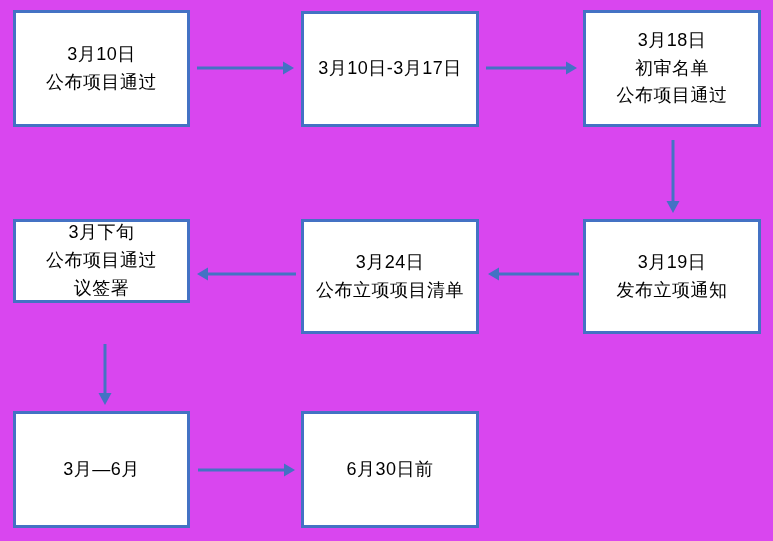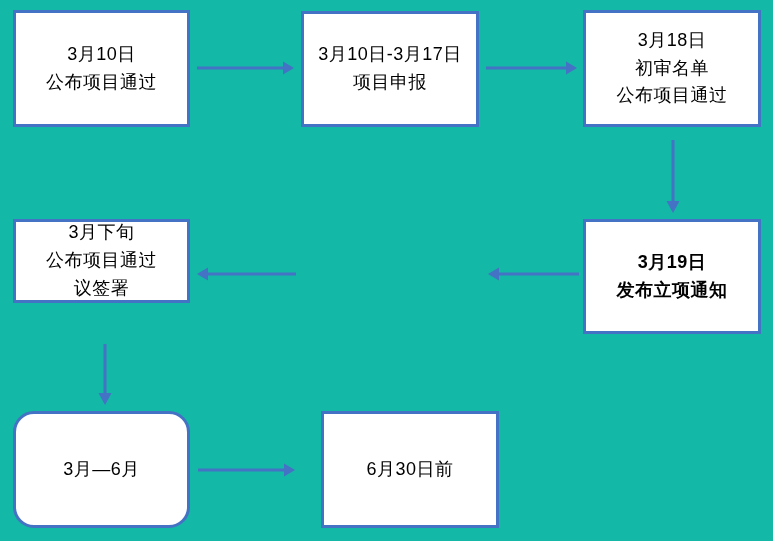--- a/index.html
+++ b/index.html
@@ -17,7 +17,7 @@
     width: 773px;
     height: 541px;
     overflow: hidden;
-    background: #14b8a6;
+    background: #d946ef;
   }
   .node {
     position: absolute;

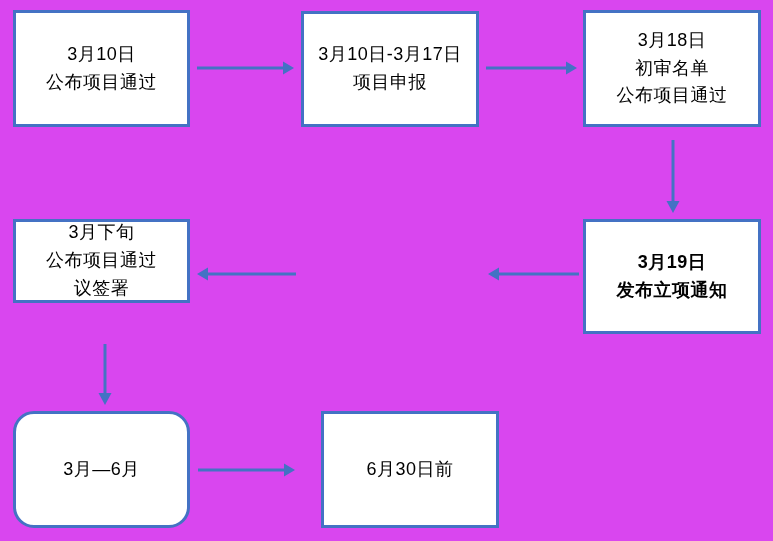--- a/index.html
+++ b/index.html
@@ -58,7 +58,6 @@
 
   <div class="node" style="left:301px; top:11px; width:178px; height:116px;">
     <span class="line">3月10日-3月17日</span>
-    <span class="line">项目申报</span>
   </div>
 
   <div class="node" style="left:583px; top:10px; width:178px; height:117px;">

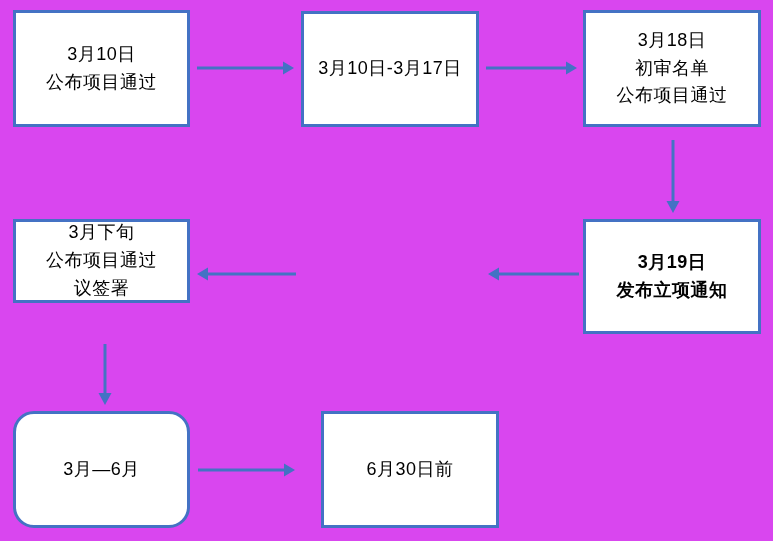--- a/index.html
+++ b/index.html
@@ -72,6 +72,10 @@
     <span class="line">议签署</span>
   </div>
 
+  <div class="node" style="left:301px; top:219px; width:178px; height:115px;">
+    <span class="line">3月24日</span>
+    <span class="line">公布立项项目清单</span>
+  </div>
 
   <div class="node" style="left:583px; top:219px; width:178px; height:115px;font-weight:bold;">
     <span class="line">3月19日</span>

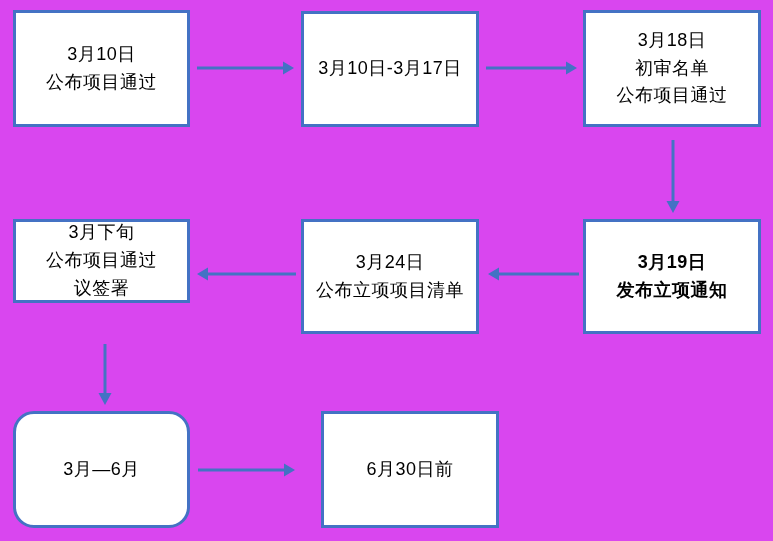--- a/index.html
+++ b/index.html
@@ -77,7 +77,7 @@
     <span class="line">公布立项项目清单</span>
   </div>
 
-  <div class="node" style="left:583px; top:219px; width:178px; height:115px;font-weight:bold;">
+  <div class="node" style="left:583px; top:219px; width:178px; height:115px;">
     <span class="line">3月19日</span>
     <span class="line">发布立项通知</span>
   </div>

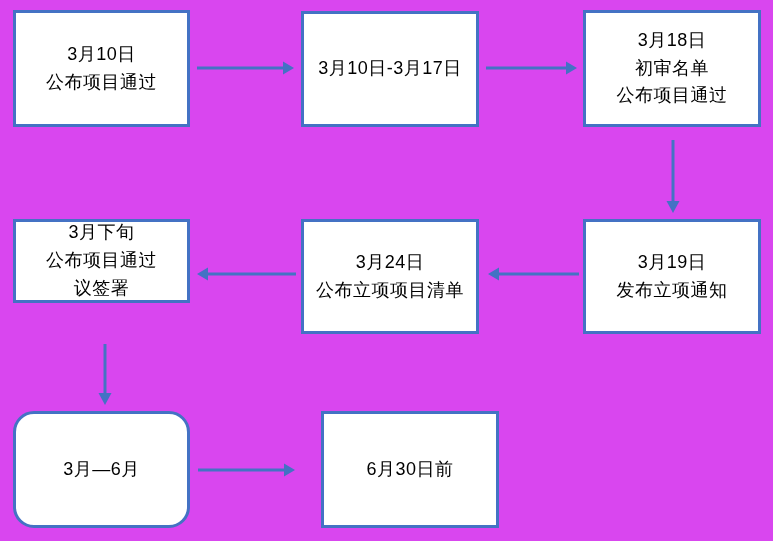--- a/index.html
+++ b/index.html
@@ -82,7 +82,7 @@
     <span class="line">发布立项通知</span>
   </div>
 
-  <div class="node" style="left:13px; top:411px; width:177px; height:117px;border-radius:21px;">
+  <div class="node" style="left:13px; top:411px; width:177px; height:117px;">
     <span class="line">3月—6月</span>
   </div>
 

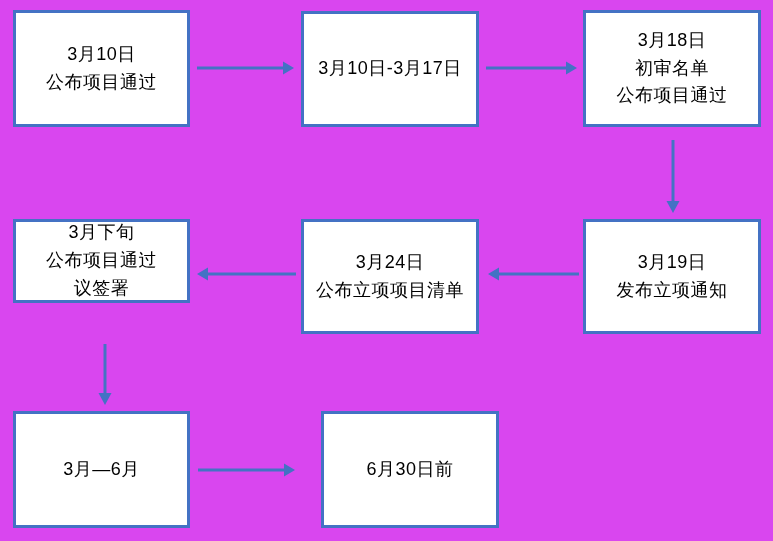--- a/index.html
+++ b/index.html
@@ -86,7 +86,7 @@
     <span class="line">3月—6月</span>
   </div>
 
-  <div class="node" style="left:301px; top:411px; width:178px; height:117px;margin-left:20px;">
+  <div class="node" style="left:301px; top:411px; width:178px; height:117px;">
     <span class="line">6月30日前</span>
   </div>
 

